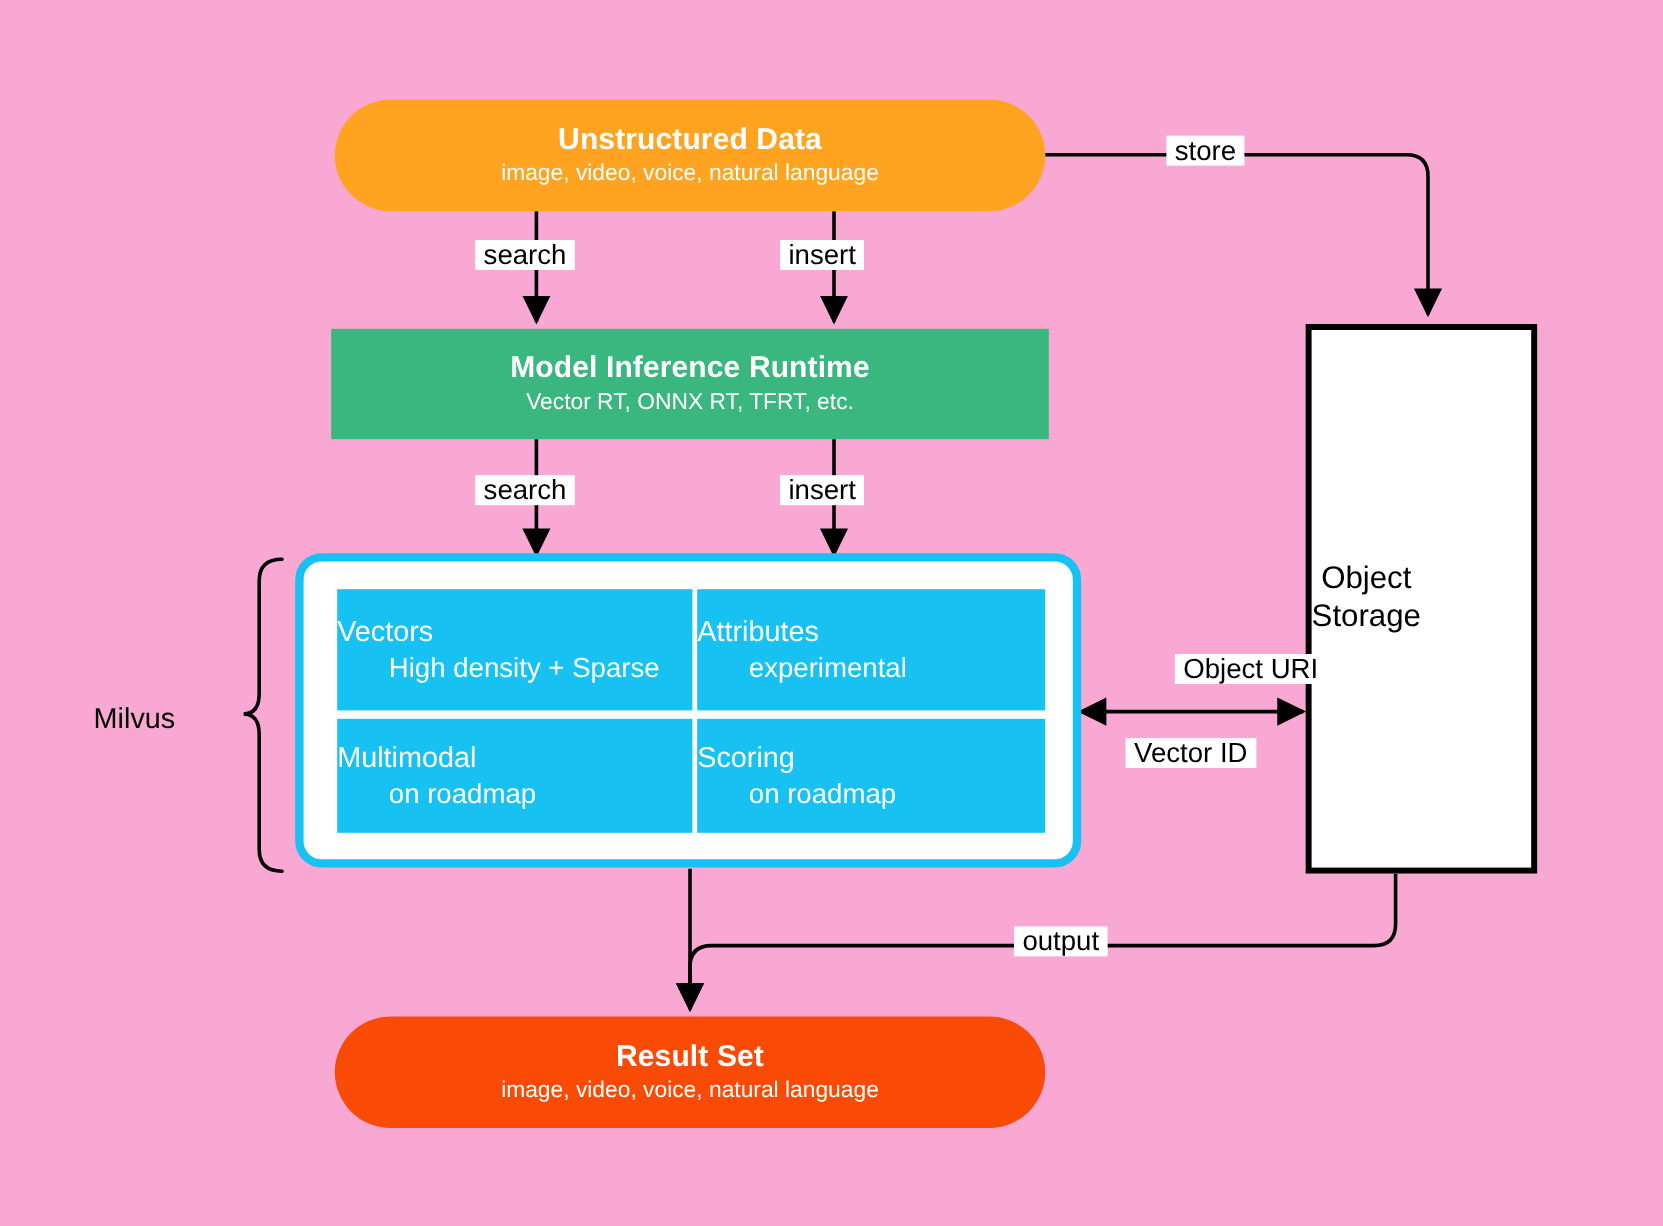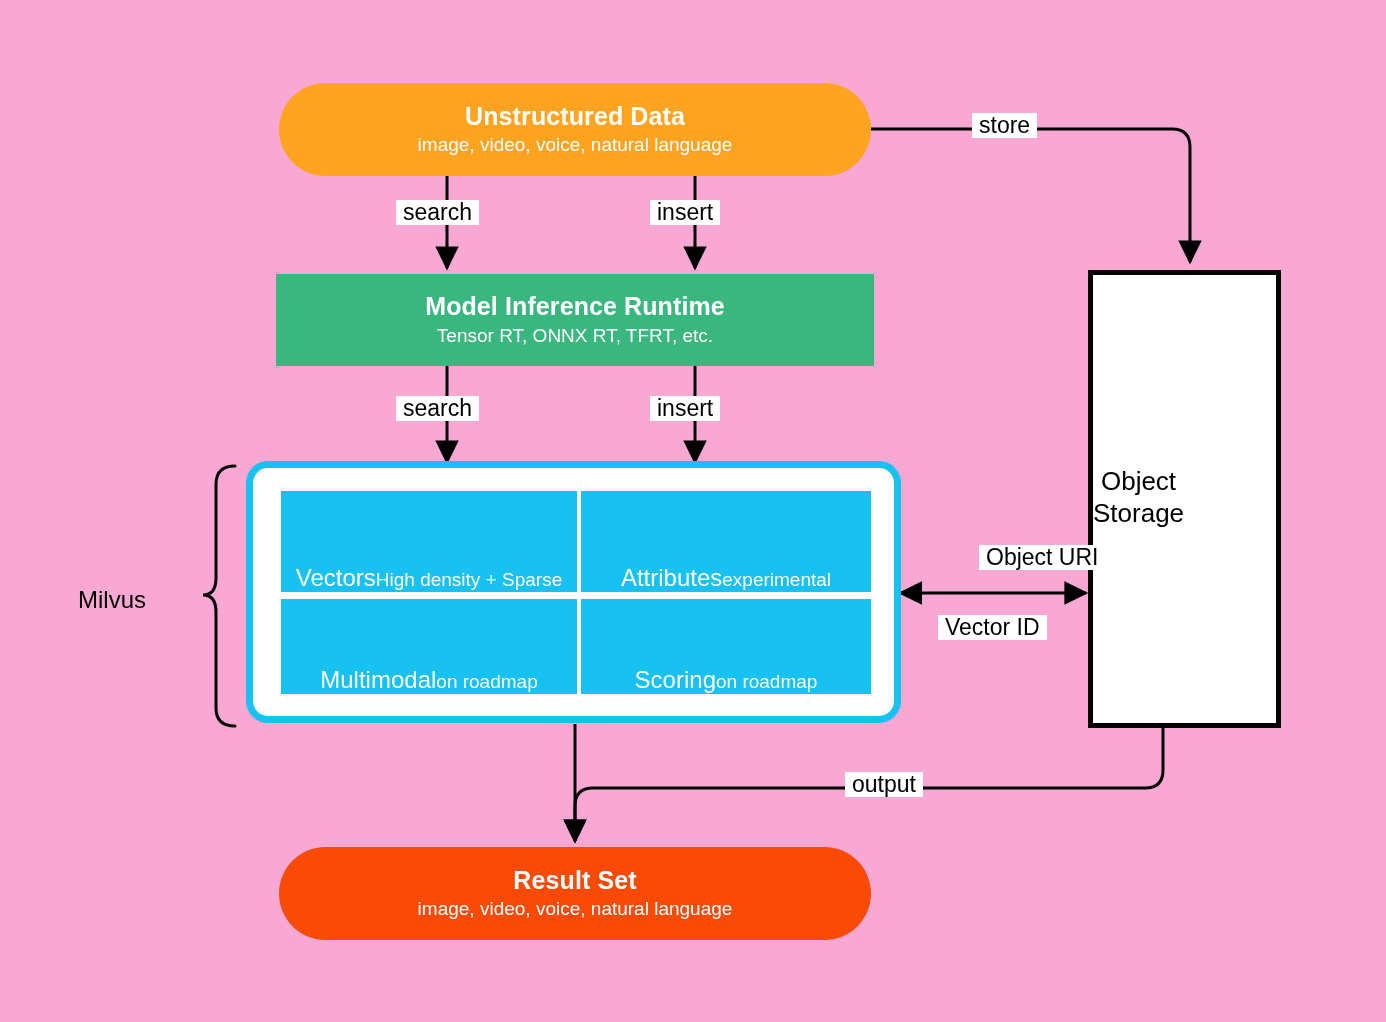--- a/index.html
+++ b/index.html
@@ -203,7 +203,7 @@
 
   <div class="node" id="node-runtime" style="background:#3AB67F;text-align:center;">
     <div class="ttl">Model Inference Runtime</div>
-    <div class="sub">Tensor RT, ONNX RT, TFRT, etc.</div>
+    <div class="sub">Vector RT, ONNX RT, TFRT, etc.</div>
   </div>
 
   <div id="milvus-container"></div>

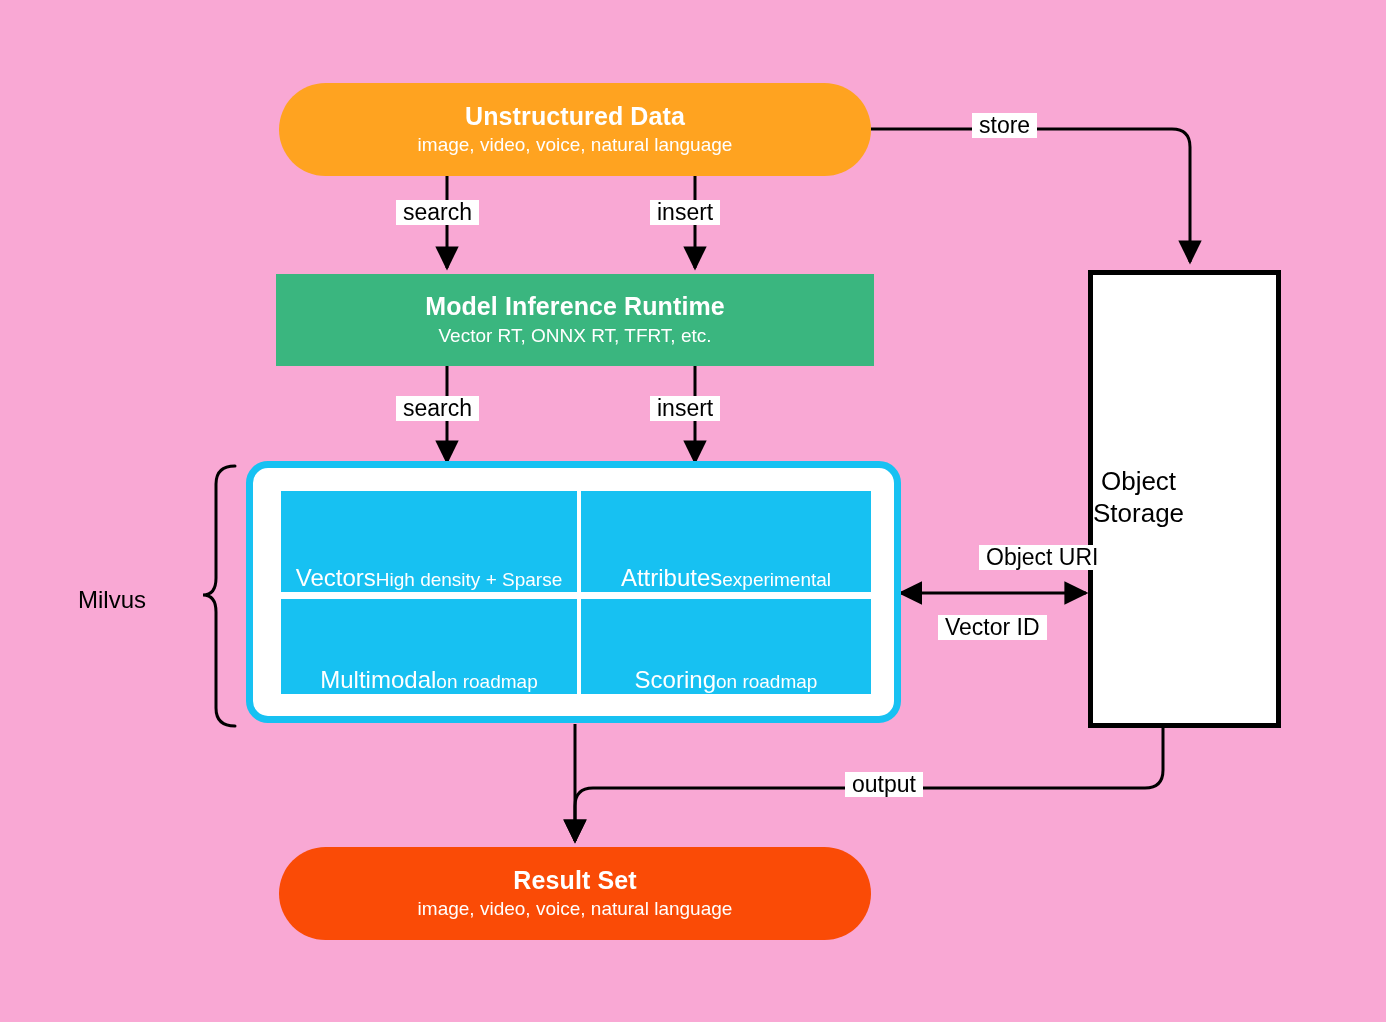--- a/index.html
+++ b/index.html
@@ -91,7 +91,8 @@
     box-sizing: border-box;
     background: #17C1F2;
     display: flex;
-    align-items: flex-end;
+    flex-direction: column;
+    align-items: flex-start;
     justify-content: center;
     text-align: center;
     color: #ffffff;

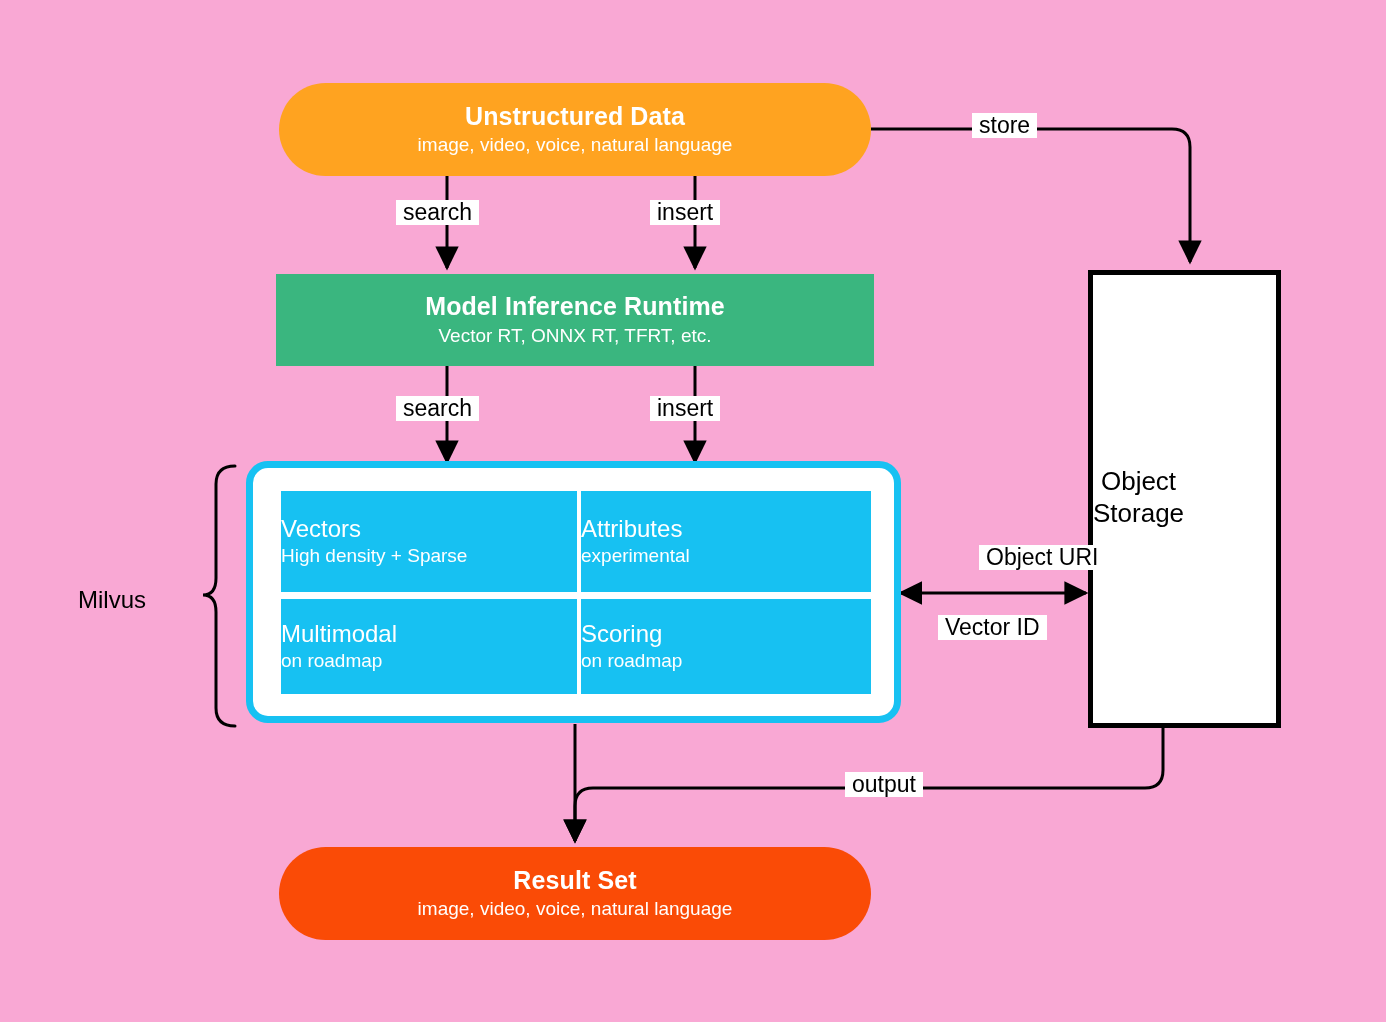--- a/index.html
+++ b/index.html
@@ -103,10 +103,11 @@
     line-height: 1.15;
   }
   .cell .sub {
-    font-size: 19px;
+    font-size: 23px;
     font-weight: normal;
     line-height: 1.2;
     margin-top: 2px;
+    margin-left: 43px;
   }
   #cell-vectors   { left: 281px; top: 491px; width: 296px; height: 101px; }
   #cell-attributes{ left: 581px; top: 491px; width: 290px; height: 101px; }

